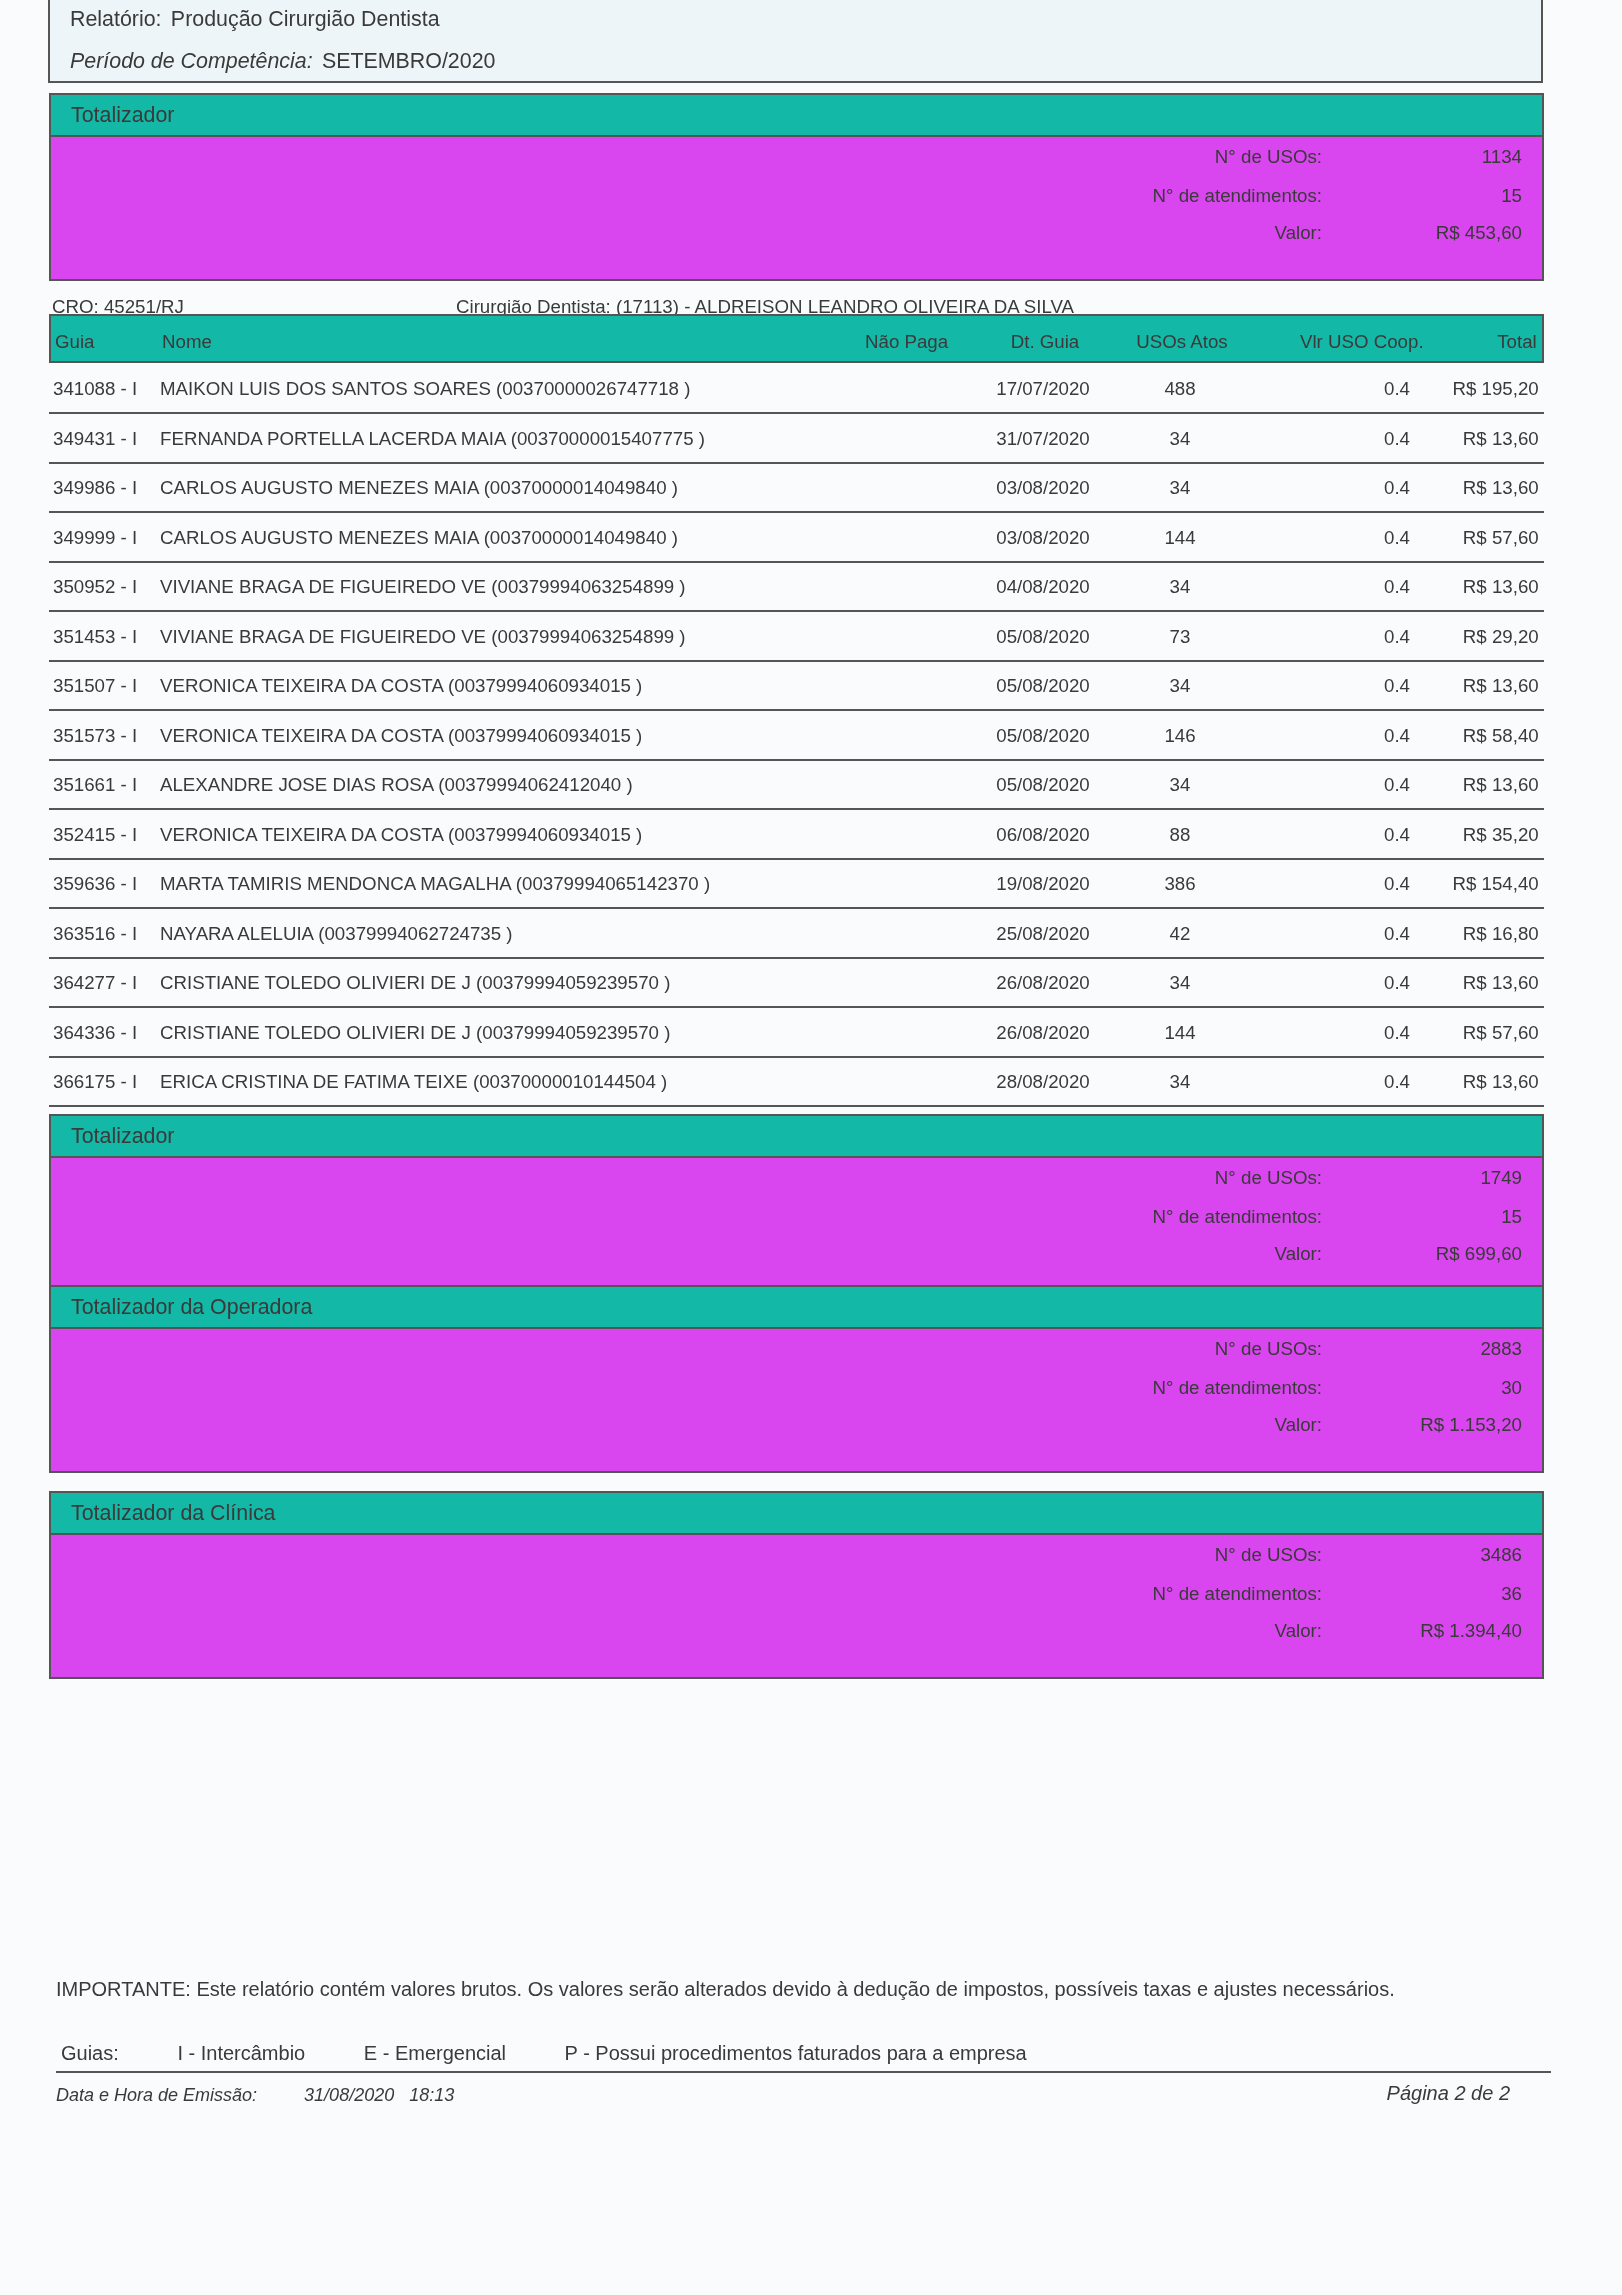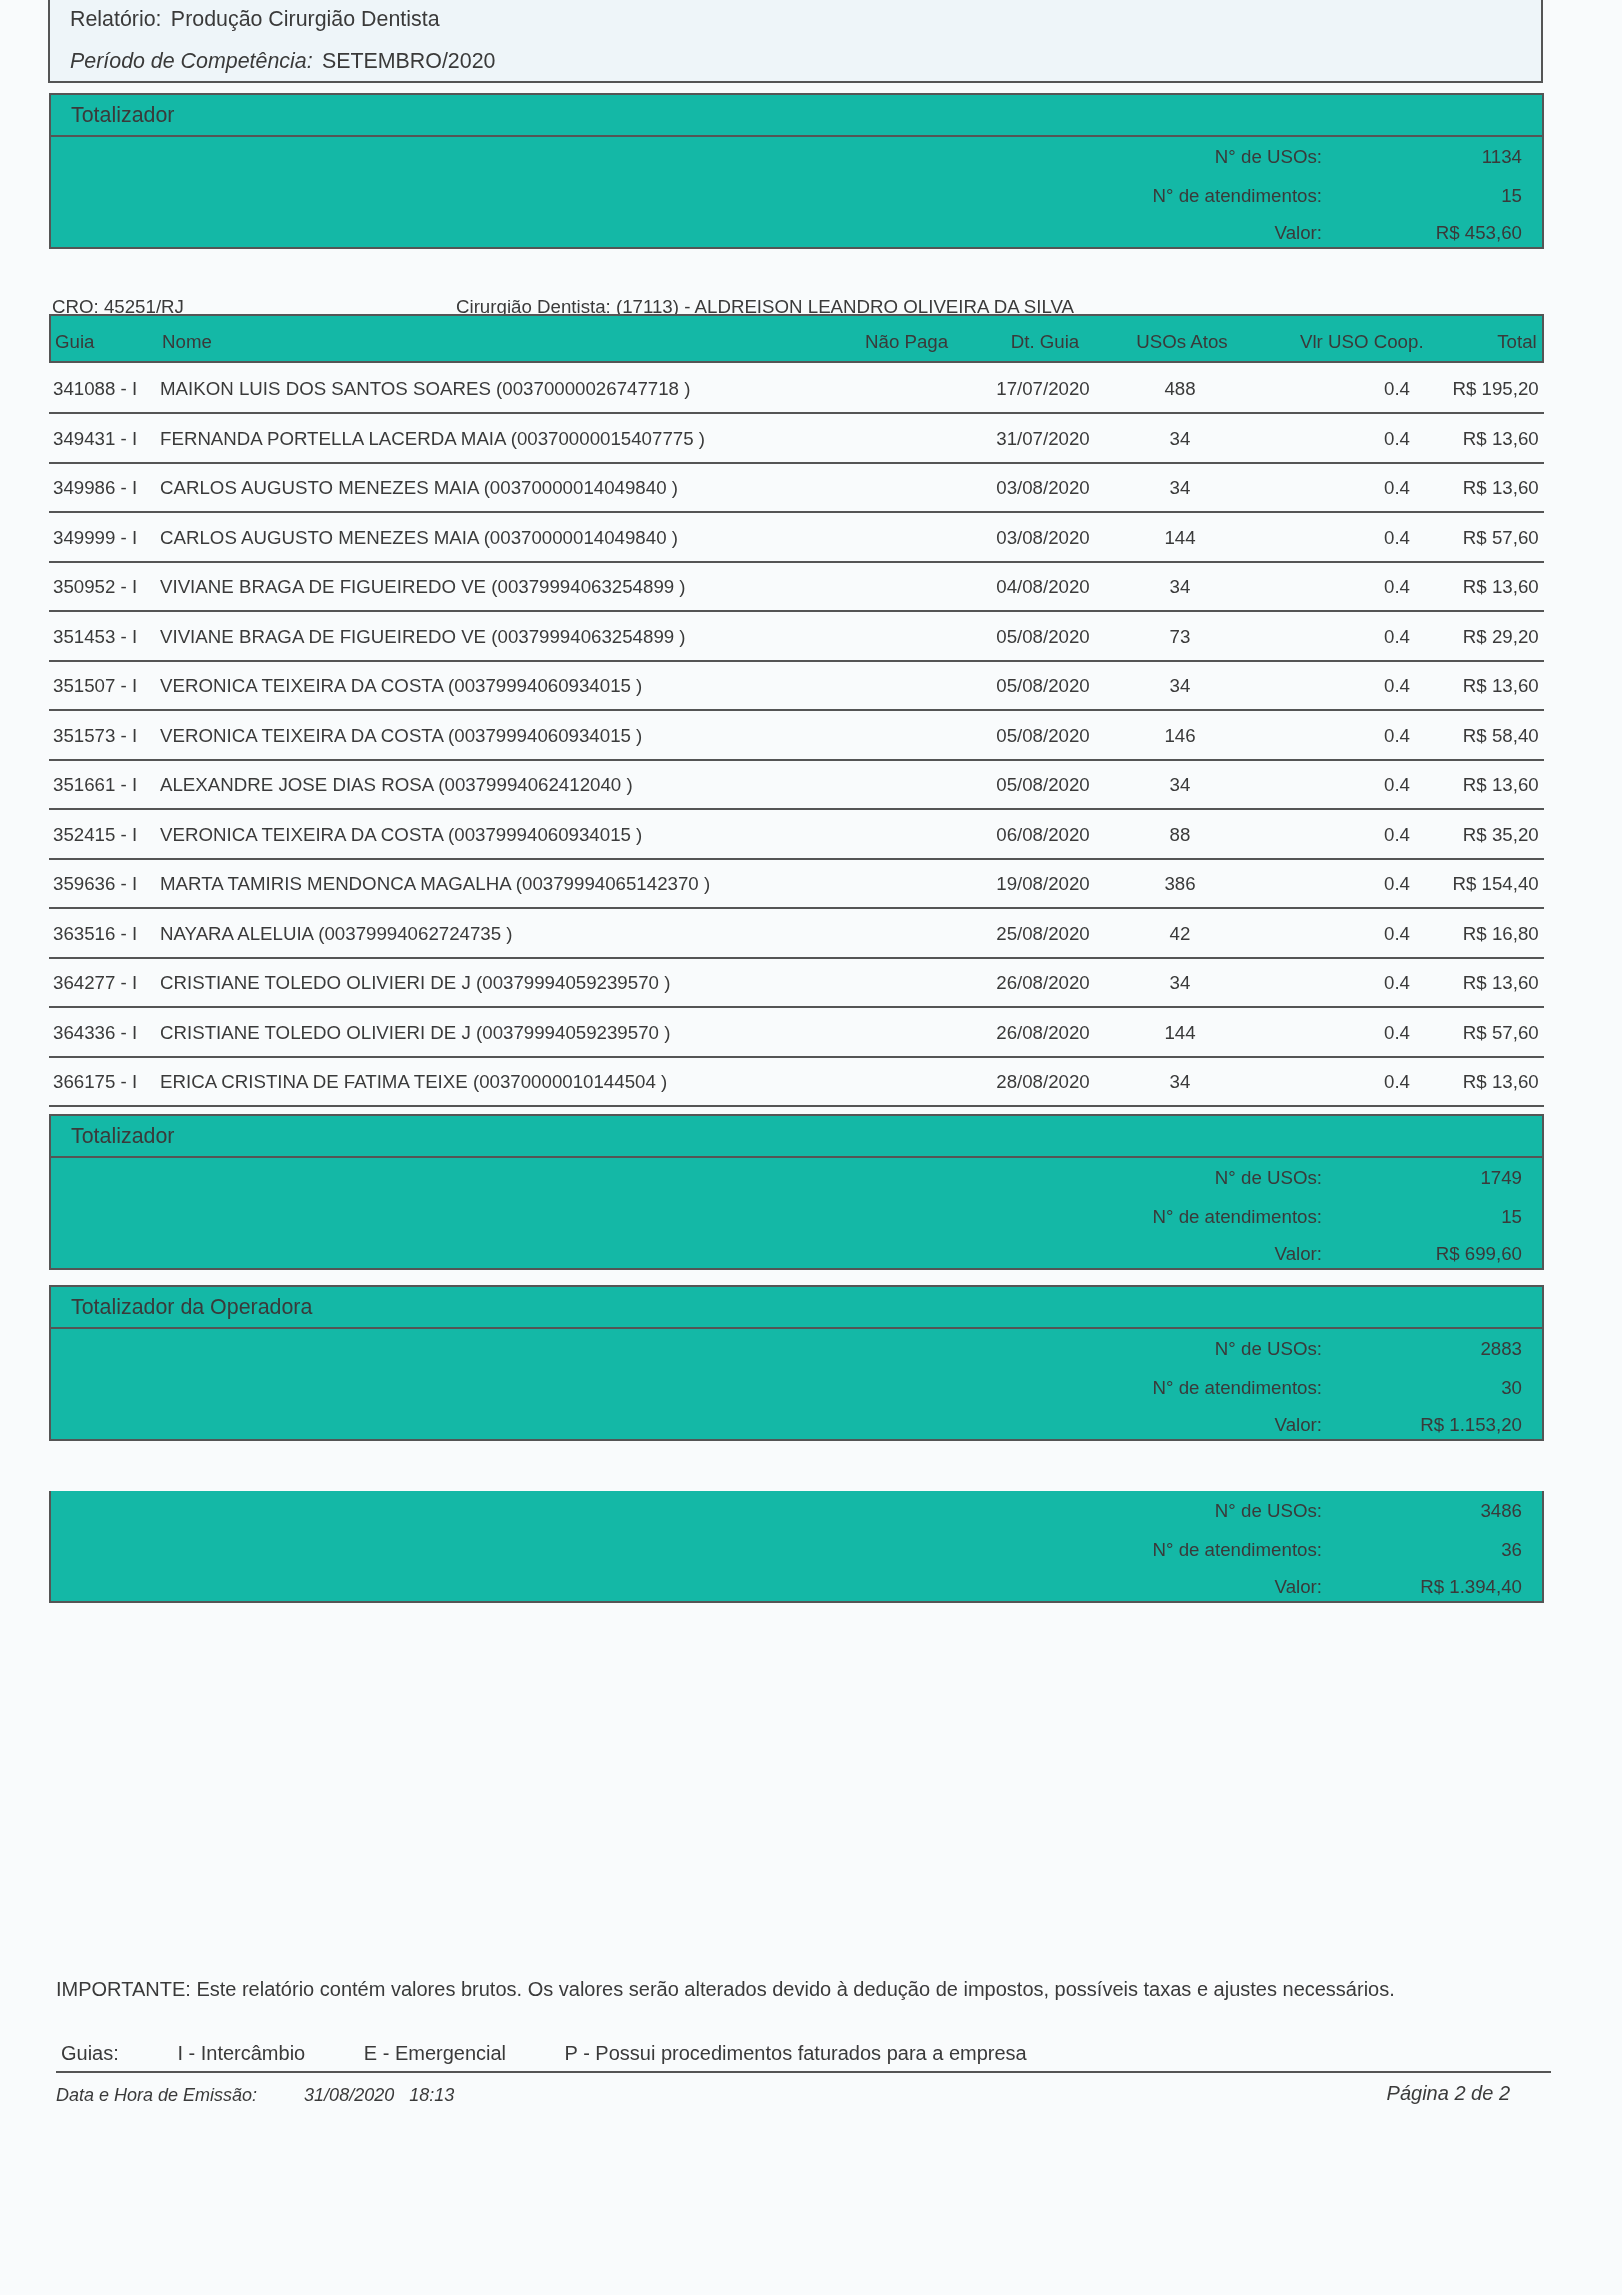--- a/index.html
+++ b/index.html
@@ -23,8 +23,8 @@
     background: #14b8a6; padding-left: 20px; font-size: 21.4px; line-height: 40px;
   }
   .tot .tot-body {
-    border: 2px solid #555; border-top: none; height: 112px; box-sizing: border-box;
-    position: relative; background: #14b8a6;
+    border: 2px solid #555; border-top: none; height: 144px; box-sizing: border-box;
+    position: relative; background: #d946ef;
   }
   .tot-row { position: absolute; right: 20px; font-size: 18.7px; display: flex; }
   .tot-row .k { width: 200px; text-align: right; }

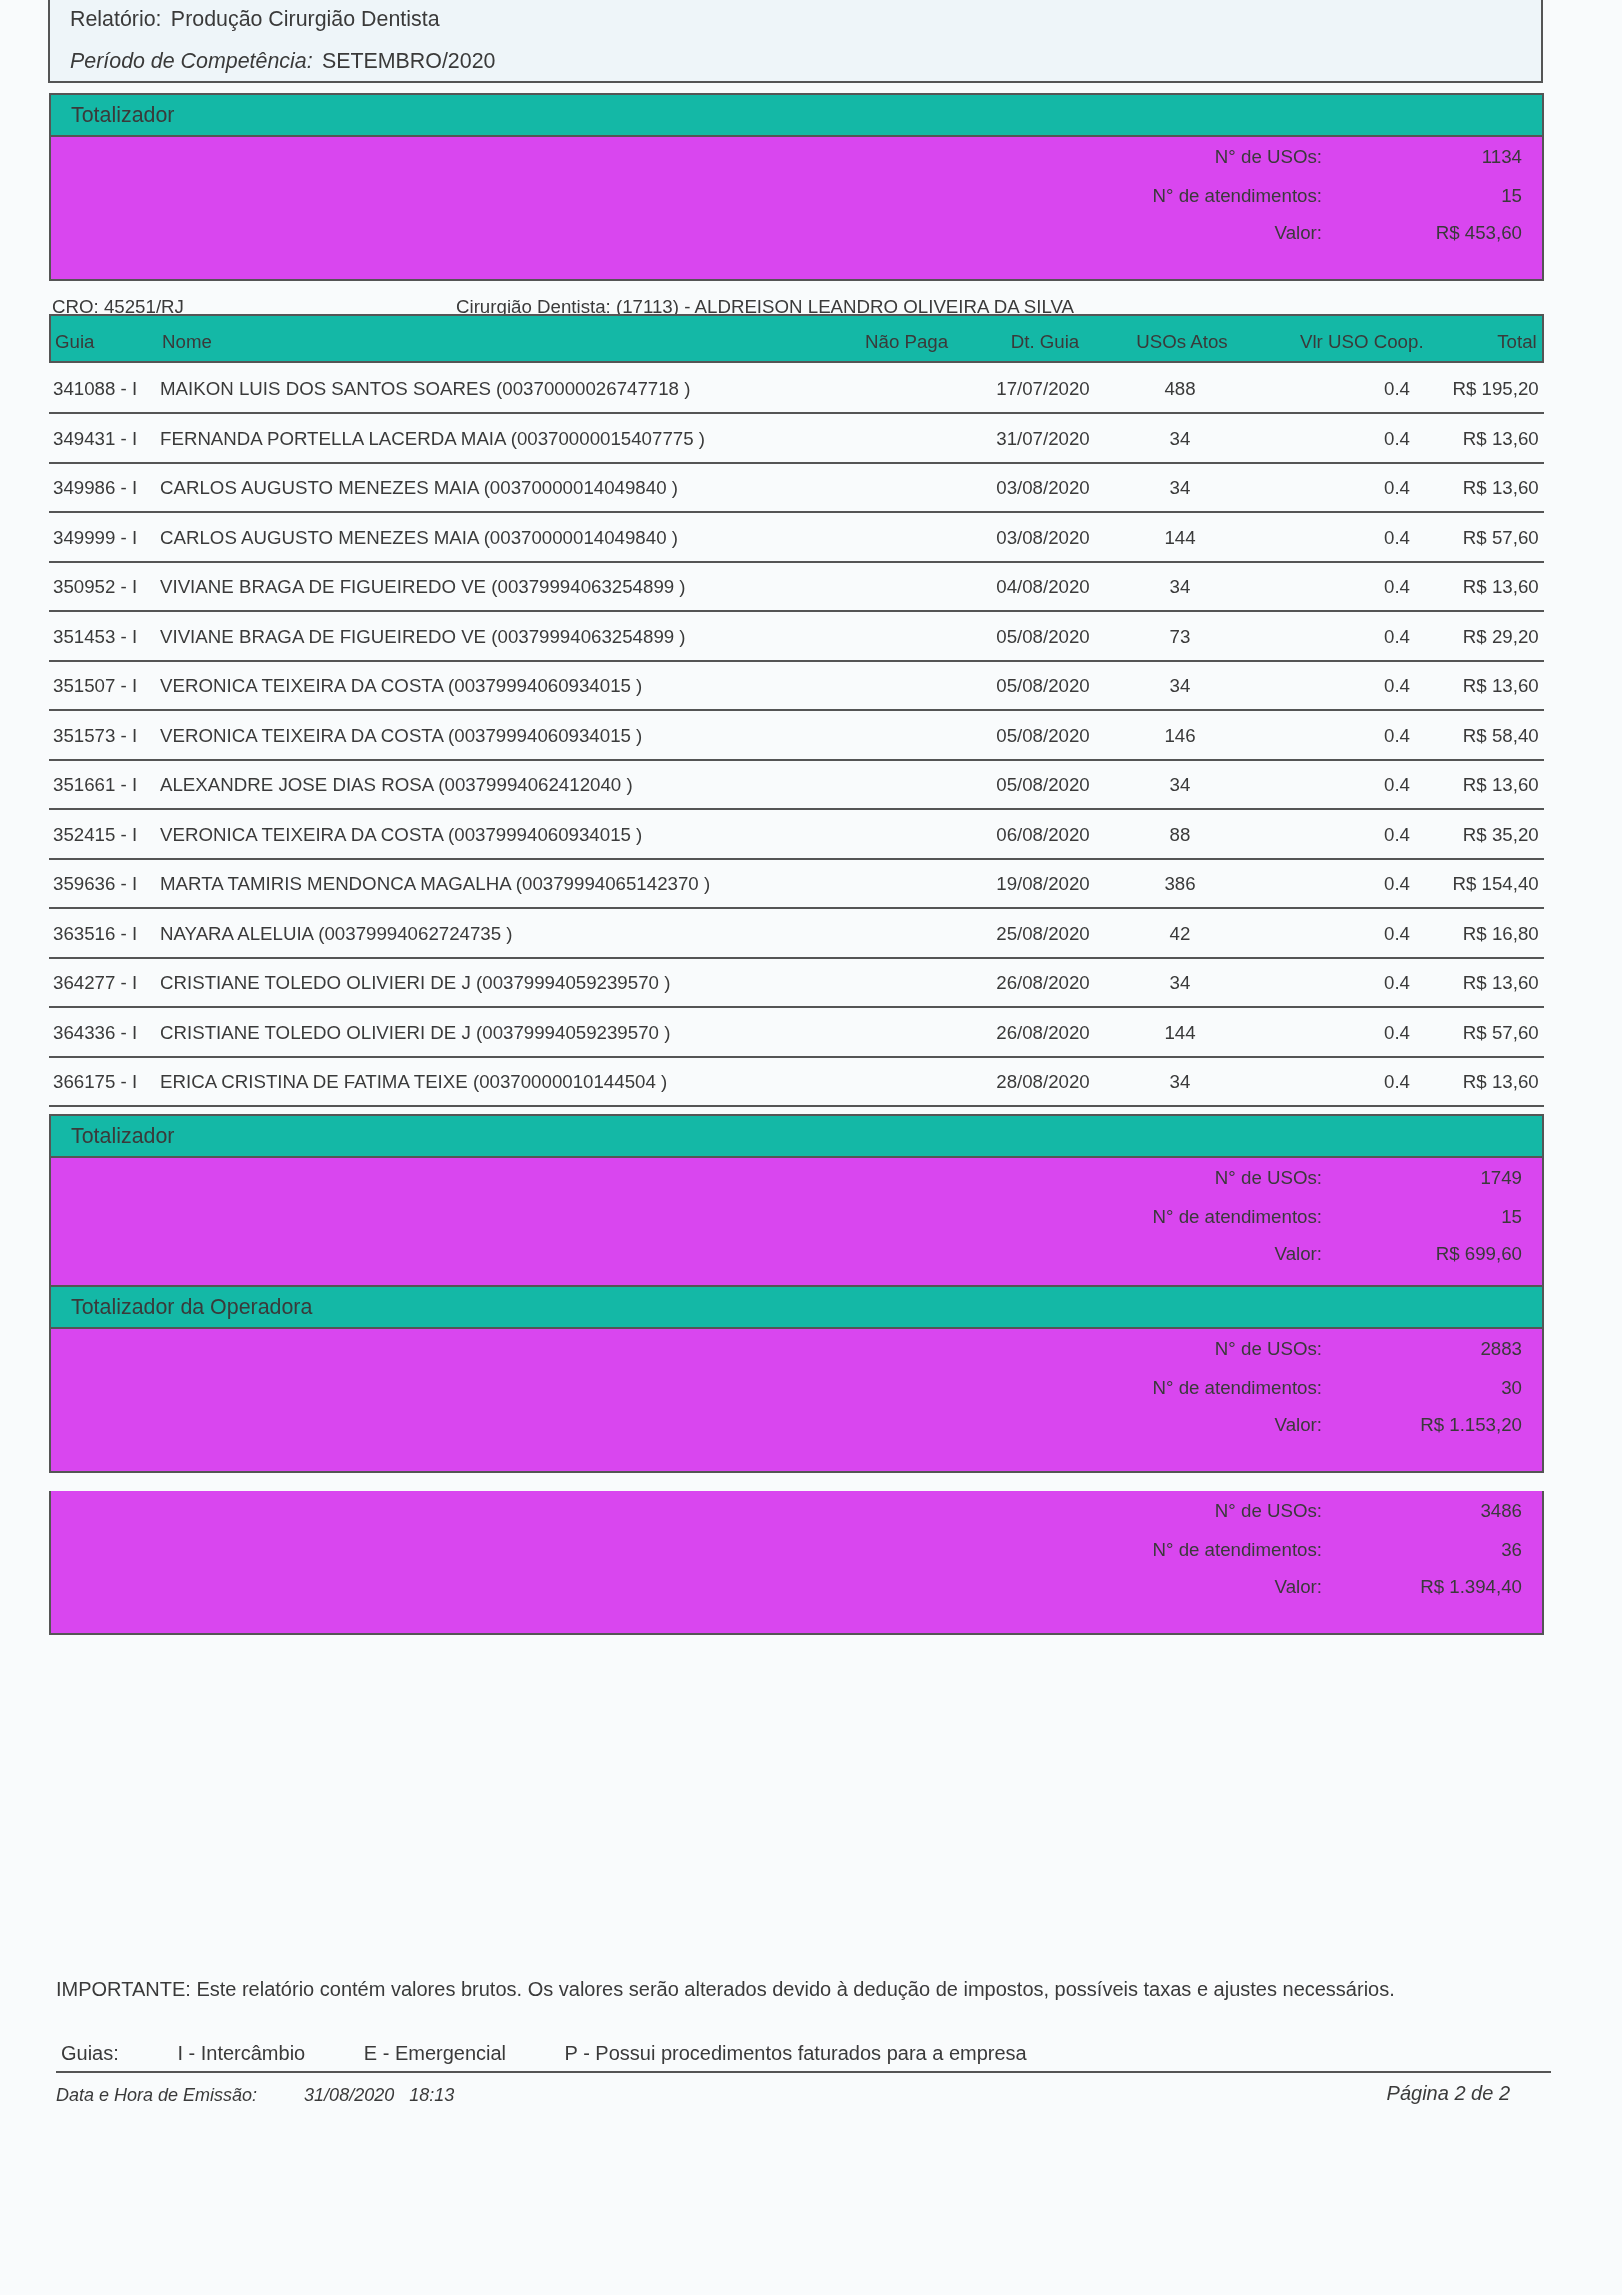--- a/index.html
+++ b/index.html
@@ -278,6 +278,7 @@
 </div>
 
 <div class="tot" style="top:1491px;">
+  <div class="tot-head">Totalizador da Clínica</div>
   <div class="tot-body">
     <div class="tot-row" style="top:9.3px;">
         <span class="k">N° de USOs:</span>

